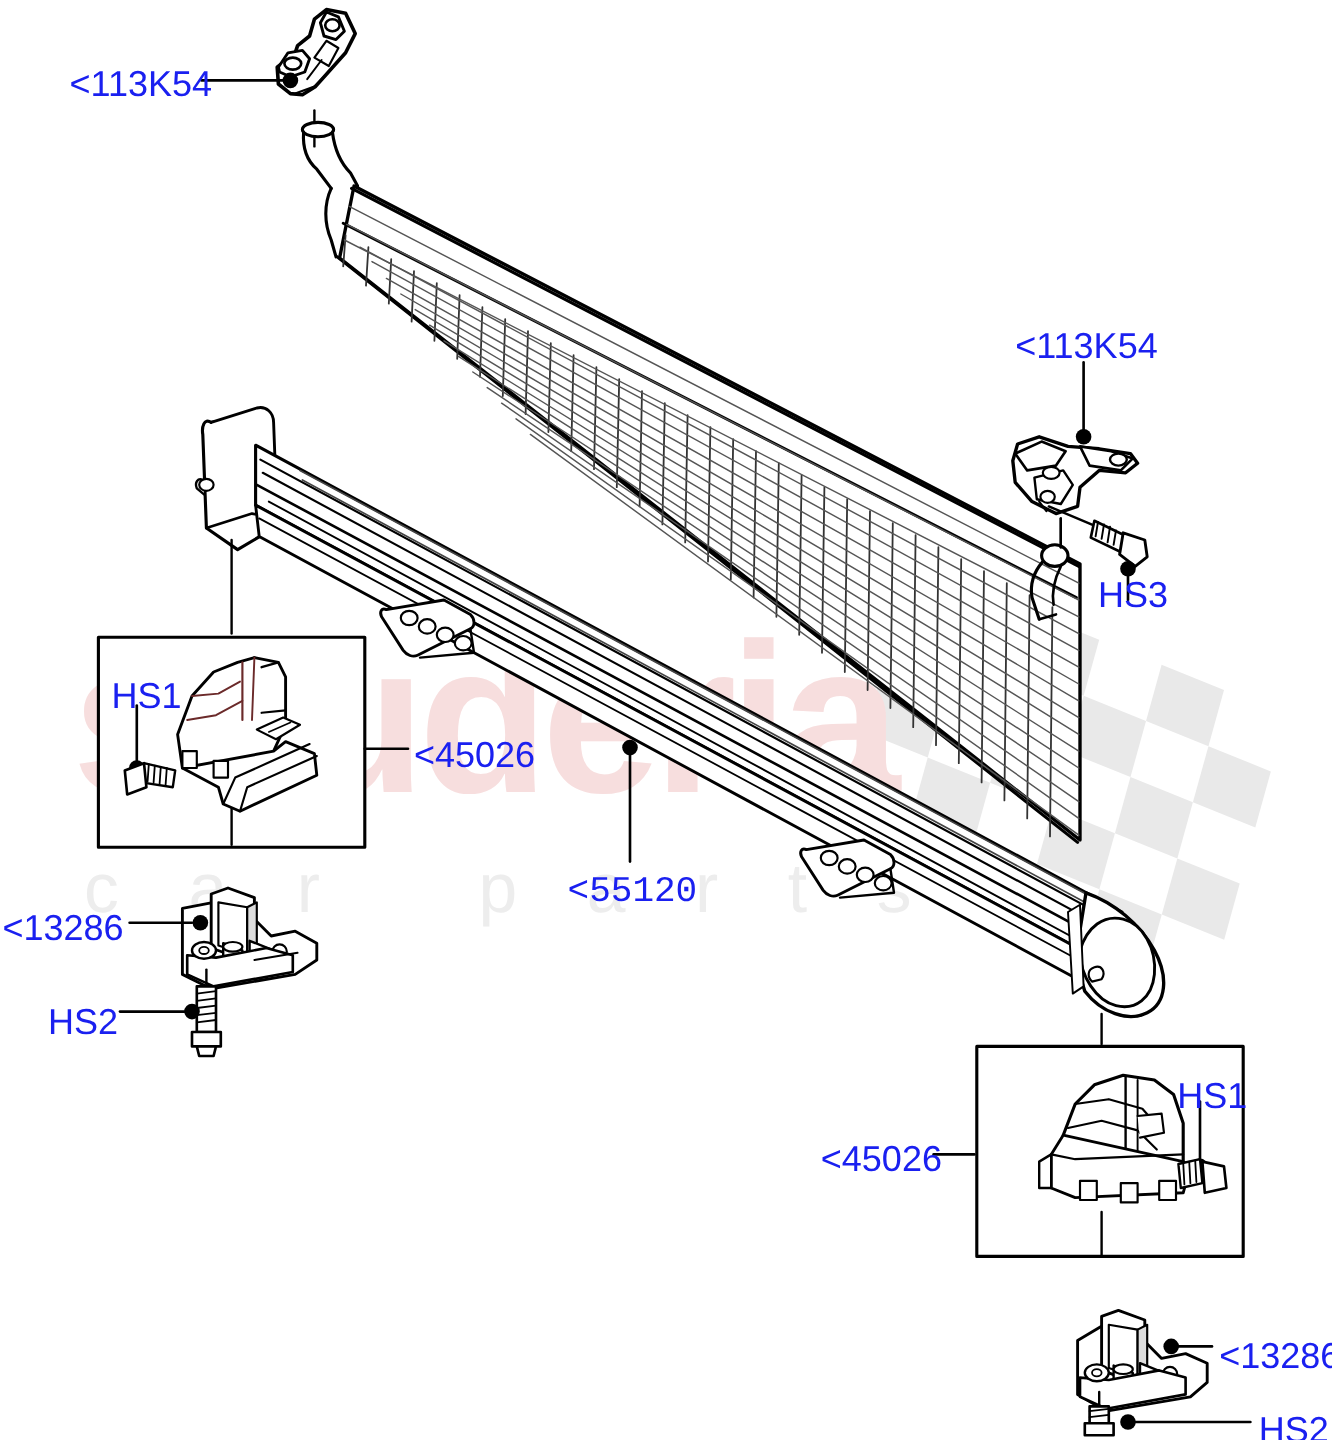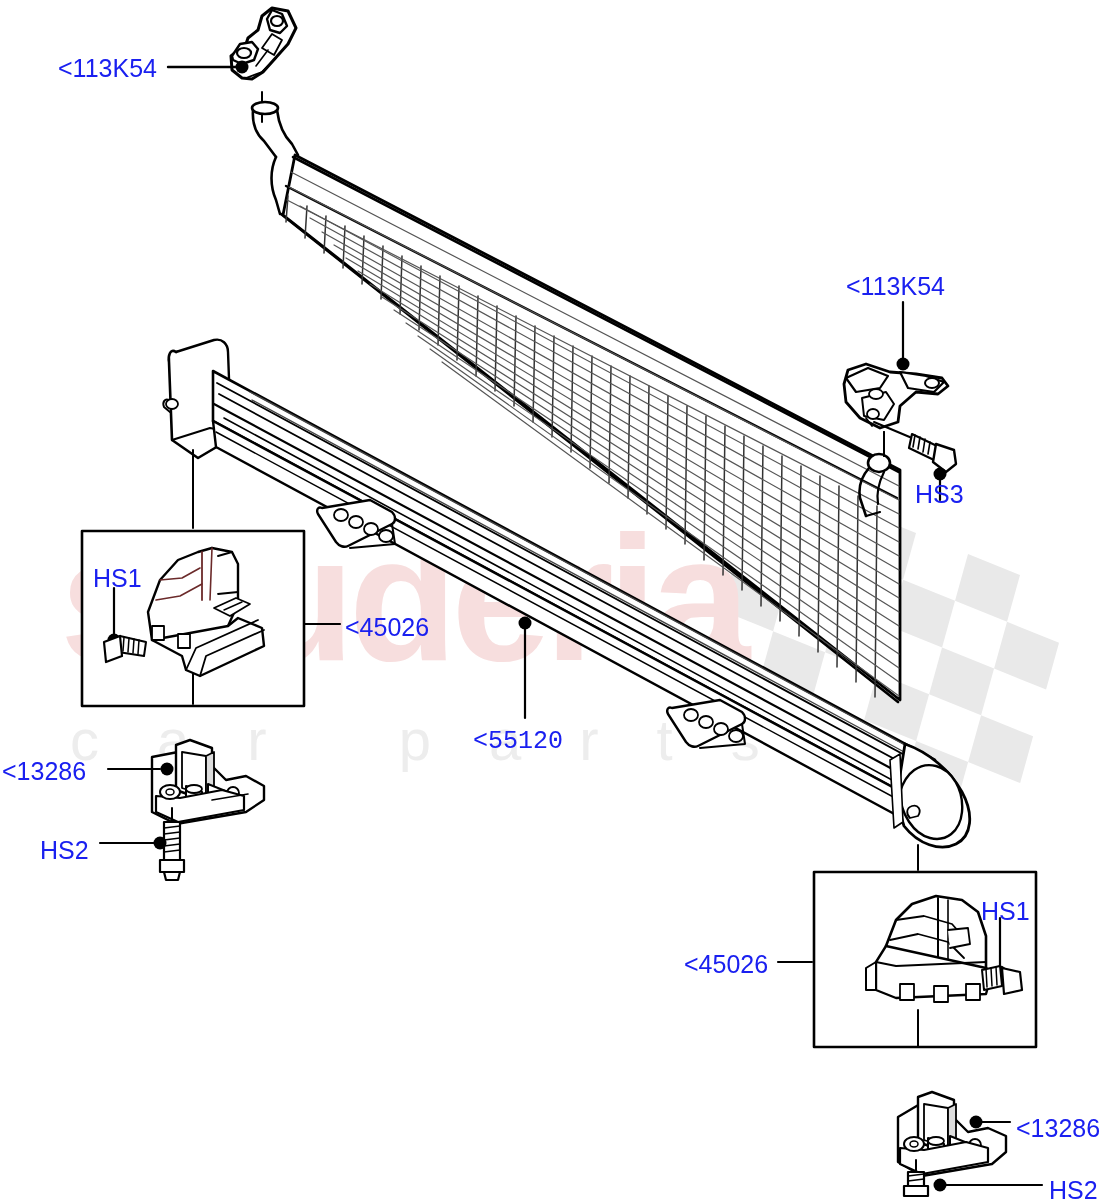--- a/index.html
+++ b/index.html
@@ -6,7 +6,7 @@
   body{font-family:"Liberation Sans","DejaVu Sans",sans-serif;}
   #stage{position:relative;width:1110px;height:1200px;background:#fff;overflow:hidden;}
   #stage svg{position:absolute;left:0;top:0;}
-  .lbl{position:absolute;color:#1a20f0;font-size:25px;font-weight:400;white-space:nowrap;letter-spacing:0px;}
+  .lbl{position:absolute;color:#1a20f0;font-size:30px;font-weight:400;white-space:nowrap;letter-spacing:0px;}
 </style>
 </head>
 <body>

